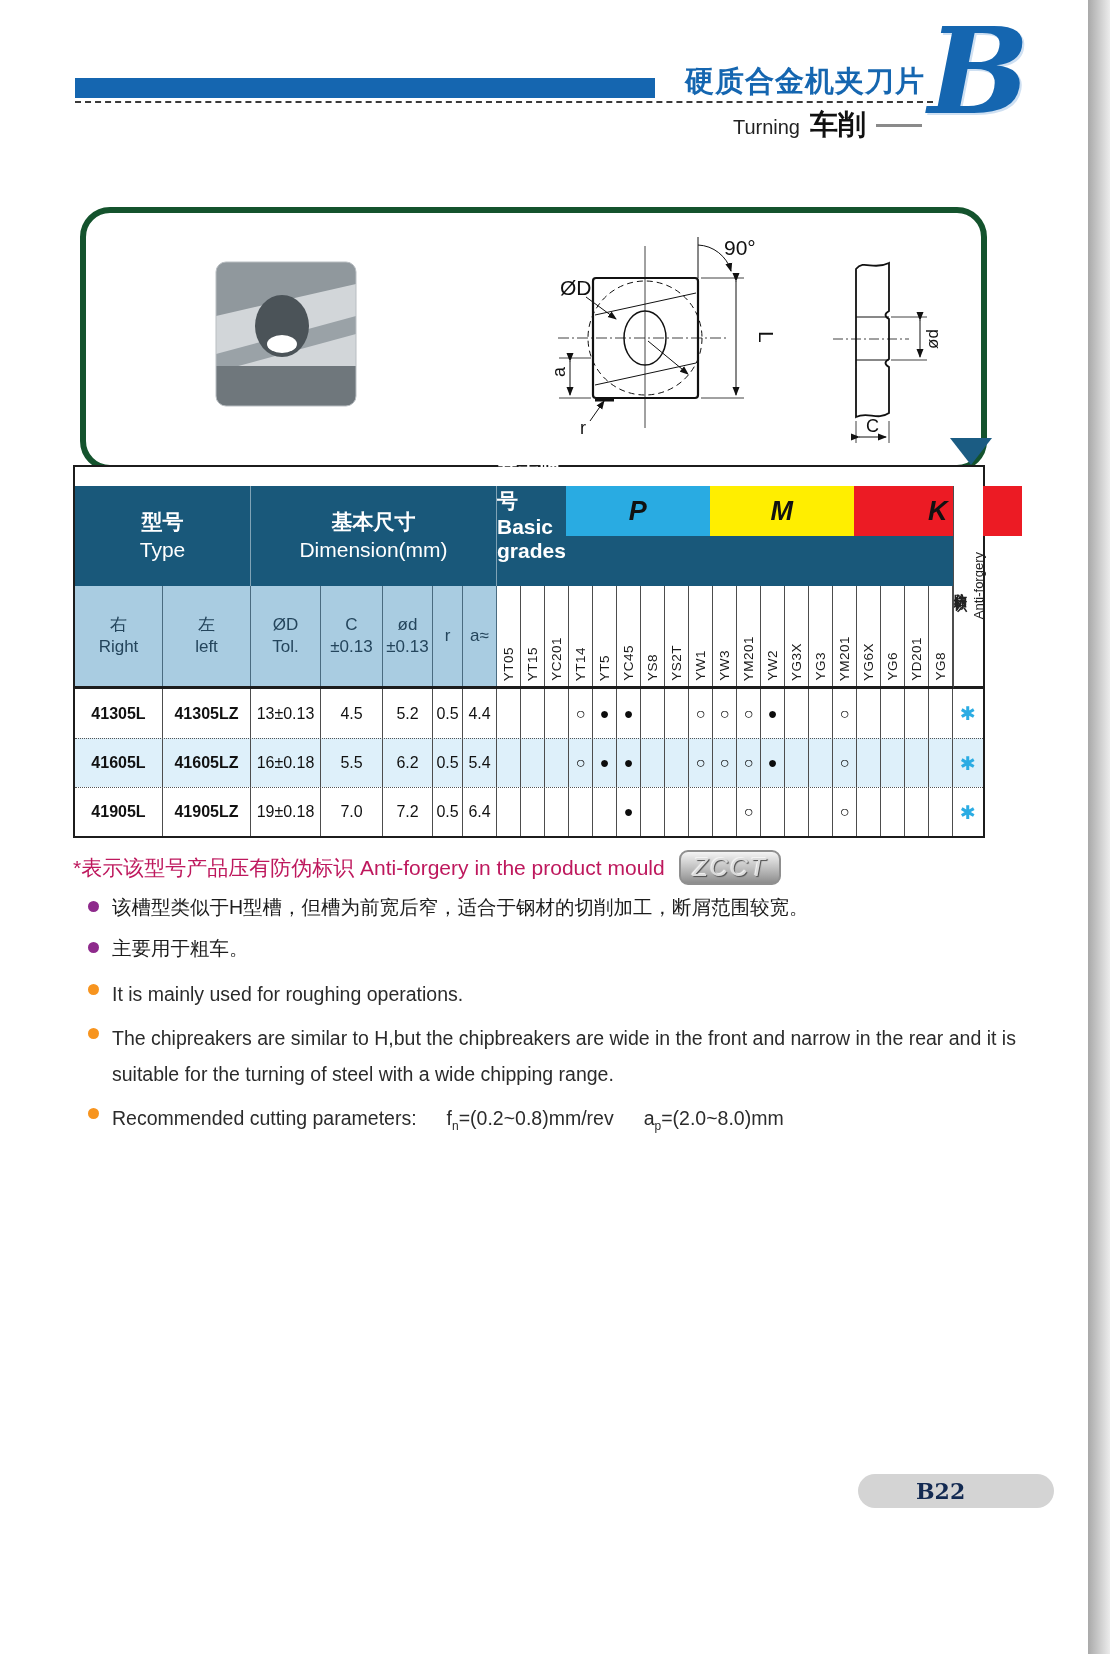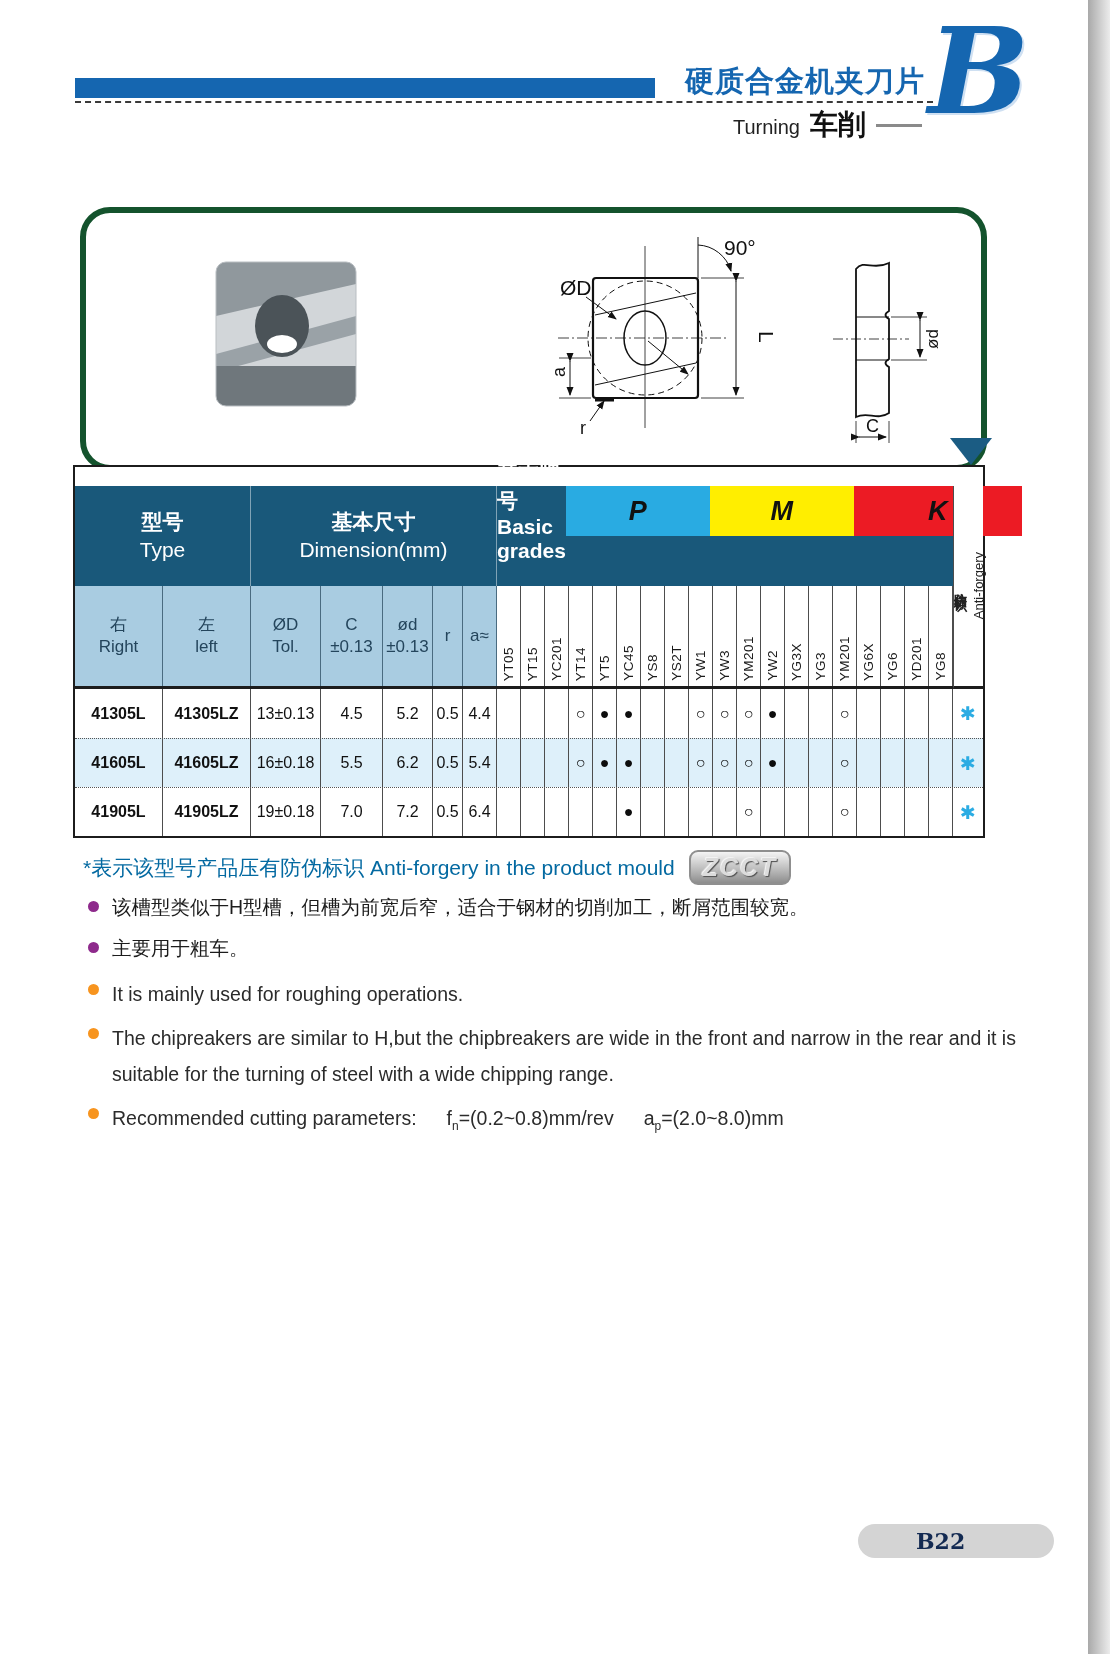--- a/index.html
+++ b/index.html
@@ -75,7 +75,7 @@
 
   
   #af-note{left:73px;top:850px;display:flex;align-items:center;gap:14px;}
-  #af-note .nt{font-size:21px;color:#0369a1;margin-left:10px;}
+  #af-note .nt{font-size:21px;color:#be185d;}
   #zcct{padding:1px 12px;border-radius:9px;border:2px solid #8f8f8f;
         background:linear-gradient(180deg,#f4f4f4 0%,#bdbdbd 55%,#8d8d8d 100%);
         font-size:25px;font-weight:bold;font-style:italic;letter-spacing:2px;color:#dcdcdc;

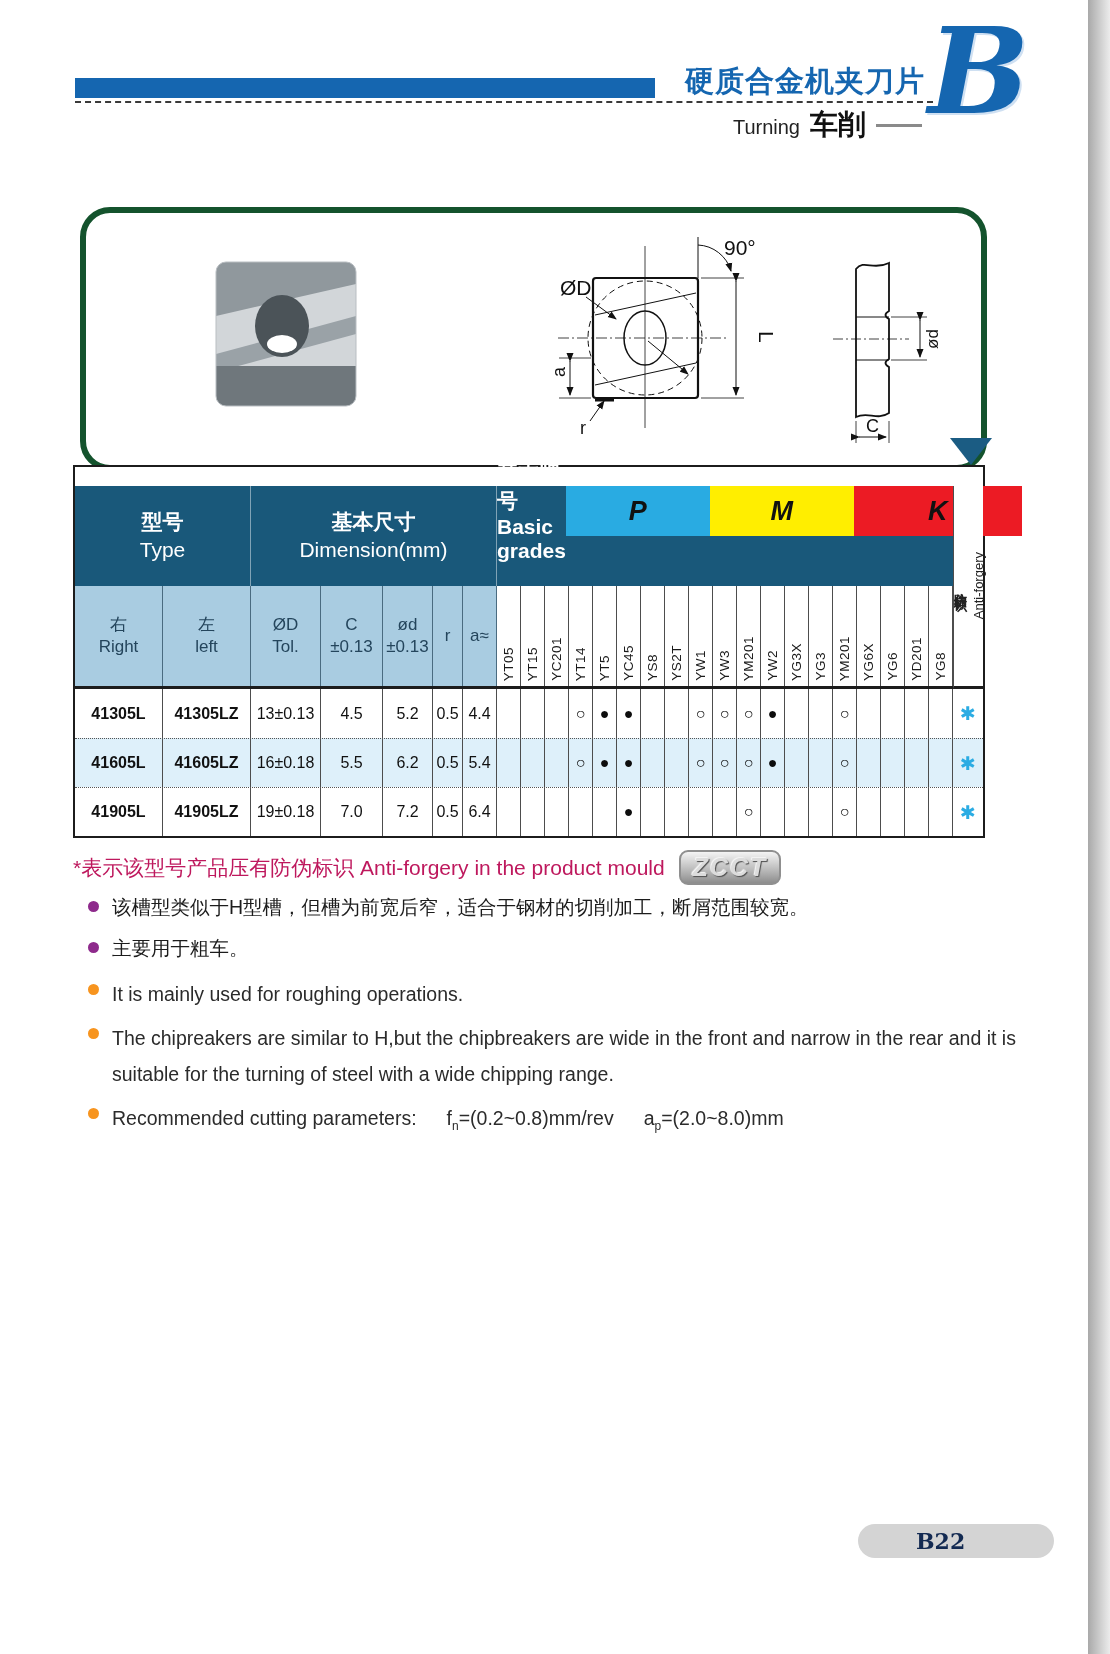--- a/index.html
+++ b/index.html
@@ -78,7 +78,7 @@
   #af-note .nt{font-size:21px;color:#be185d;}
   #zcct{padding:1px 12px;border-radius:9px;border:2px solid #8f8f8f;
         background:linear-gradient(180deg,#f4f4f4 0%,#bdbdbd 55%,#8d8d8d 100%);
-        font-size:25px;font-weight:bold;font-style:italic;letter-spacing:2px;color:#dcdcdc;
+        font-size:25px;font-weight:normal;font-style:italic;letter-spacing:2px;color:#dcdcdc;
         text-shadow:1px 1px 1px #4f4f4f,-1px -1px 1px #f5f5f5;}
   #bullets{left:88px;top:893px;width:930px;}
   .bl{display:flex;gap:13px;margin-bottom:13px;font-size:19.5px;line-height:1.45;color:#1c1c1c;}

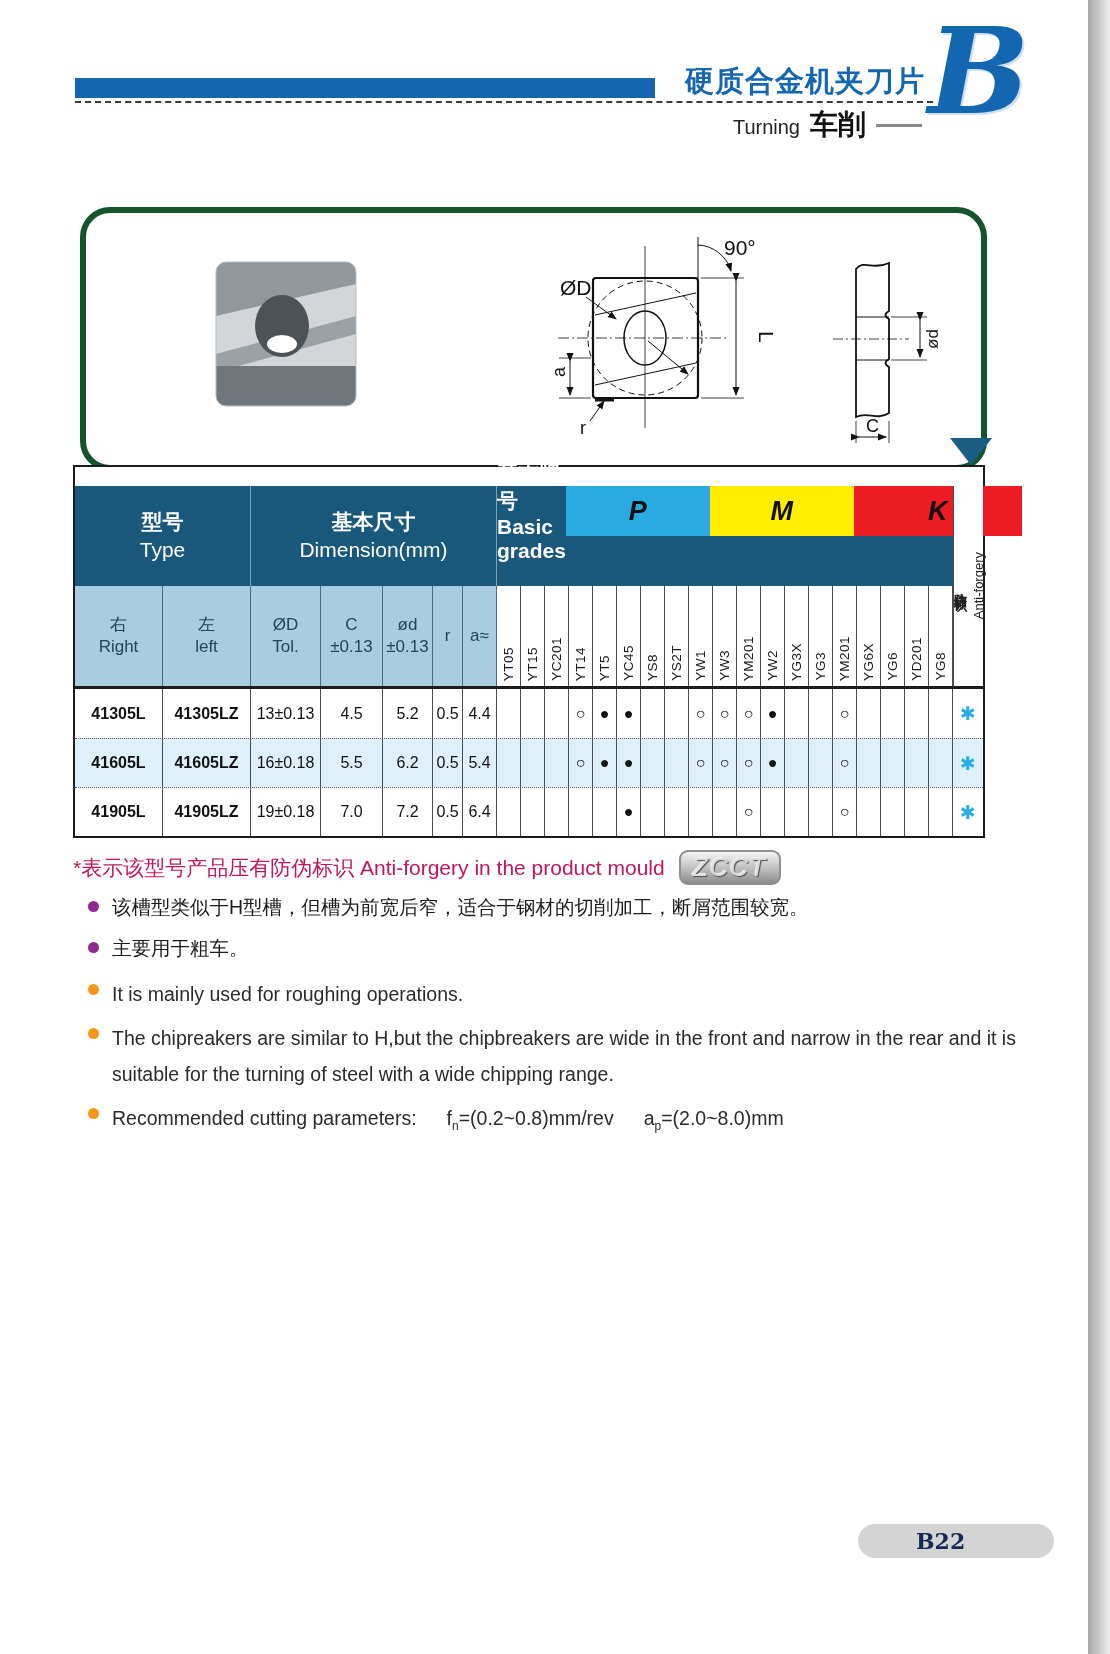--- a/index.html
+++ b/index.html
@@ -22,7 +22,7 @@
 
   
   #edge-strip{right:0;top:0;width:22px;height:1654px;background:linear-gradient(to right,#a9a9a9,#ececec);}
-  #footer-pill{left:858px;top:1524px;width:196px;height:34px;background:#d4d4d4;border-radius:17px;
+  #footer-pill{left:858px;top:1474px;width:196px;height:34px;background:#d4d4d4;border-radius:17px;
                display:flex;align-items:center;}
   #footer-pill span{margin-left:58px;font-family:"DejaVu Serif","Liberation Serif",serif;
                     font-weight:bold;font-size:22px;color:#132a52;}

